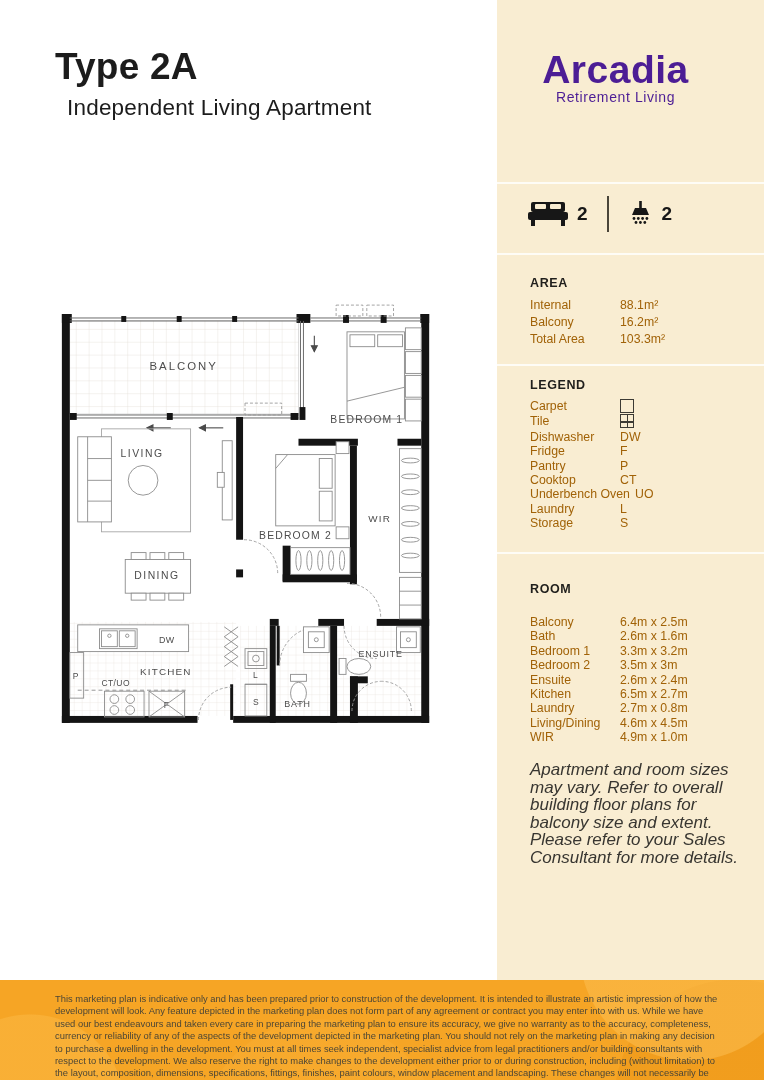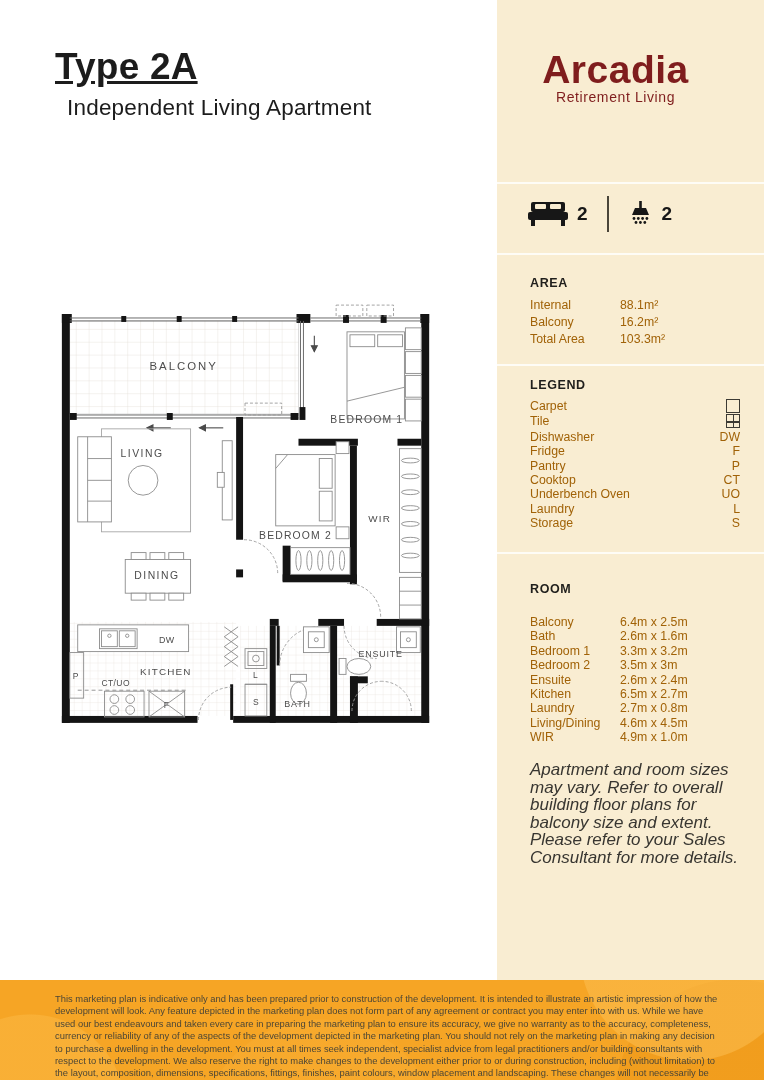--- a/index.html
+++ b/index.html
@@ -11,7 +11,7 @@
   }
   
   .title-block{position:absolute;left:55px;top:48px;color:#1c1c1c;}
-  .title-block h1{margin:0;font-size:37px;font-weight:600;letter-spacing:.2px;line-height:1.05;text-decoration:underline;}
+  .title-block h1{margin:0;font-size:37px;font-weight:600;letter-spacing:.2px;line-height:1.05;}
   .title-block h2{margin:8px 0 0 12px;font-size:22.5px;font-weight:400;letter-spacing:.2px;}
 
   

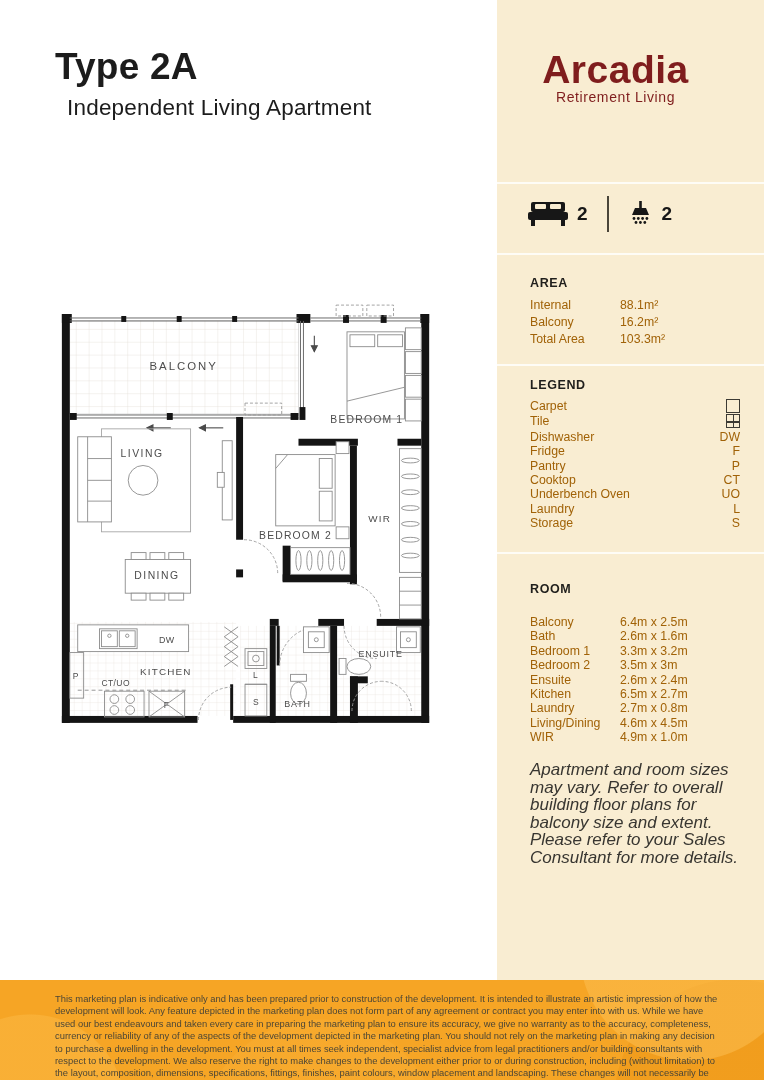--- a/index.html
+++ b/index.html
@@ -17,7 +17,7 @@
   
   .panel{position:absolute;left:497px;top:0;width:267px;height:980px;background:#f9edd2;color:#2e2c28;}
   .divider{position:absolute;left:0;width:267px;height:2px;background:rgba(255,255,255,.8);}
-  .logo{position:absolute;top:50px;left:0;width:237px;text-align:center;color:#7f1d1d;}
+  .logo{position:absolute;top:50px;left:0;width:237px;text-align:center;color:#4c1d95;}
   .logo .brand{font-size:39px;font-weight:700;letter-spacing:.5px;line-height:1;}
   .logo .tagline{font-size:14px;font-weight:400;letter-spacing:.6px;}
 

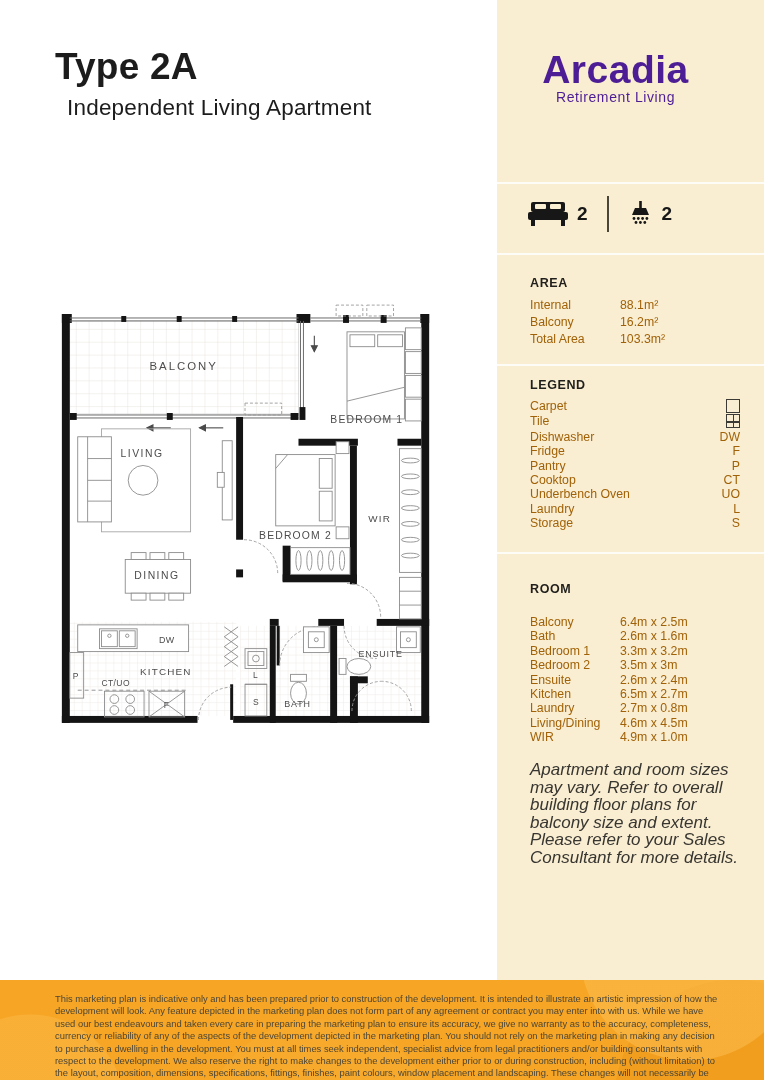--- a/index.html
+++ b/index.html
@@ -31,7 +31,7 @@
   .kv .k{width:90px;flex:0 0 90px;}
   .kv .v{padding-left:0;}
   .area-s .kv{line-height:17px;}
-  .legend-s .kv{line-height:14.4px;justify-content:space-between;}
+  .legend-s .kv{line-height:14.4px;}
   .room-s .kv{line-height:14.4px;}
   .room-s .kv .k{width:90px;flex:0 0 90px;}
   .swatch{display:inline-block;width:12px;height:12px;border:1.2px solid #3c3a34;background:transparent;vertical-align:-2px;position:relative;}

